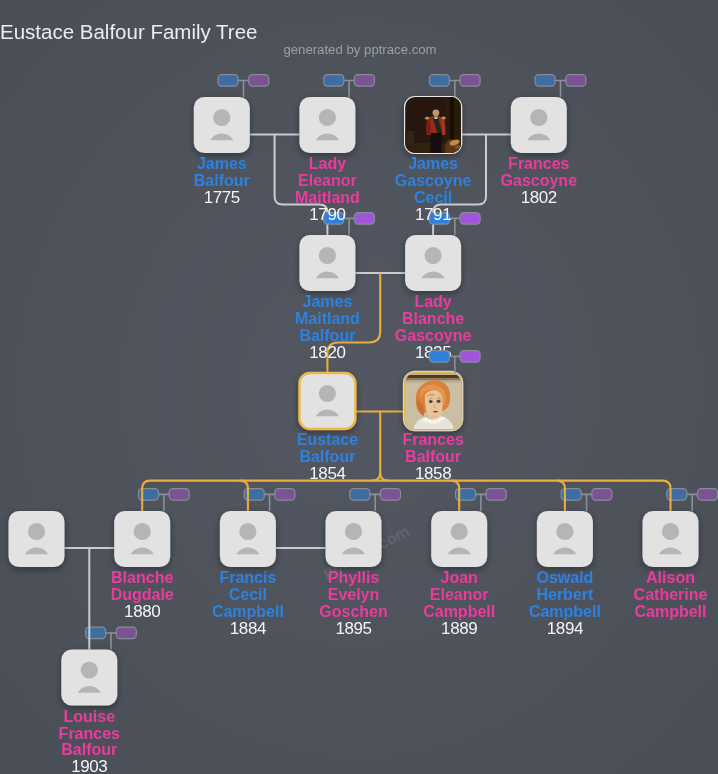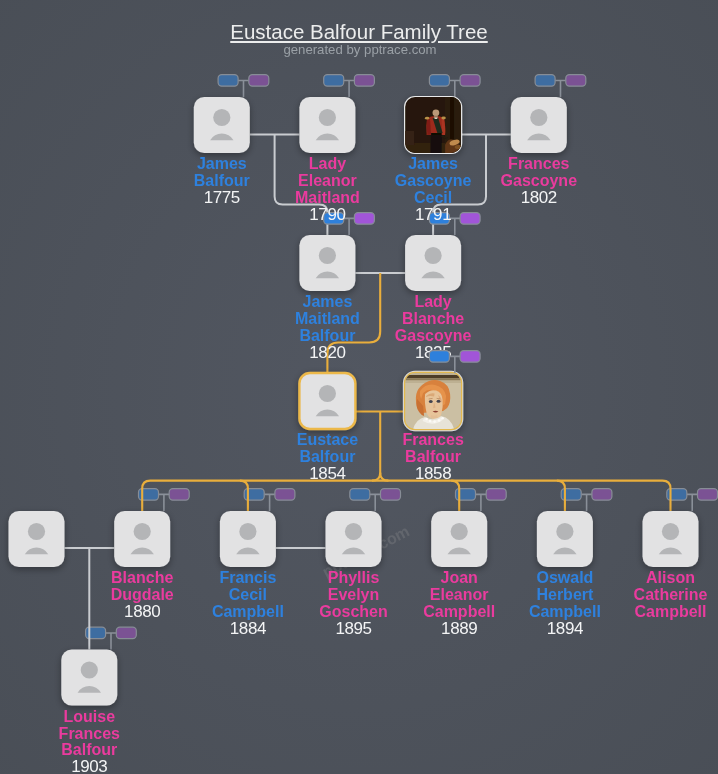--- a/index.html
+++ b/index.html
@@ -4,7 +4,7 @@
 html,body{margin:0;padding:0;background:#4e535b;position:relative;}
 .nm{font:bold 16px "Liberation Sans",sans-serif;text-anchor:middle;}
 .yr{font:17px "Liberation Sans",sans-serif;text-anchor:middle;fill:#f3f4f5;letter-spacing:-0.4px;}
-.ttl{position:absolute;left:0;top:20px;width:718px;text-align:center;font:400 20.5px "Liberation Sans",sans-serif;color:#eceded;text-decoration:underline;}
+.ttl{position:absolute;left:0;top:20px;width:718px;text-align:left;font:400 20.5px "Liberation Sans",sans-serif;color:#eceded;}
 .sub{font:13.2px "Liberation Sans",sans-serif;text-anchor:middle;fill:#9aa0a6;}
 .wm{font:bold 16px "Liberation Sans",sans-serif;fill:#9a9a9a;opacity:0.25;}
 </style></head>

